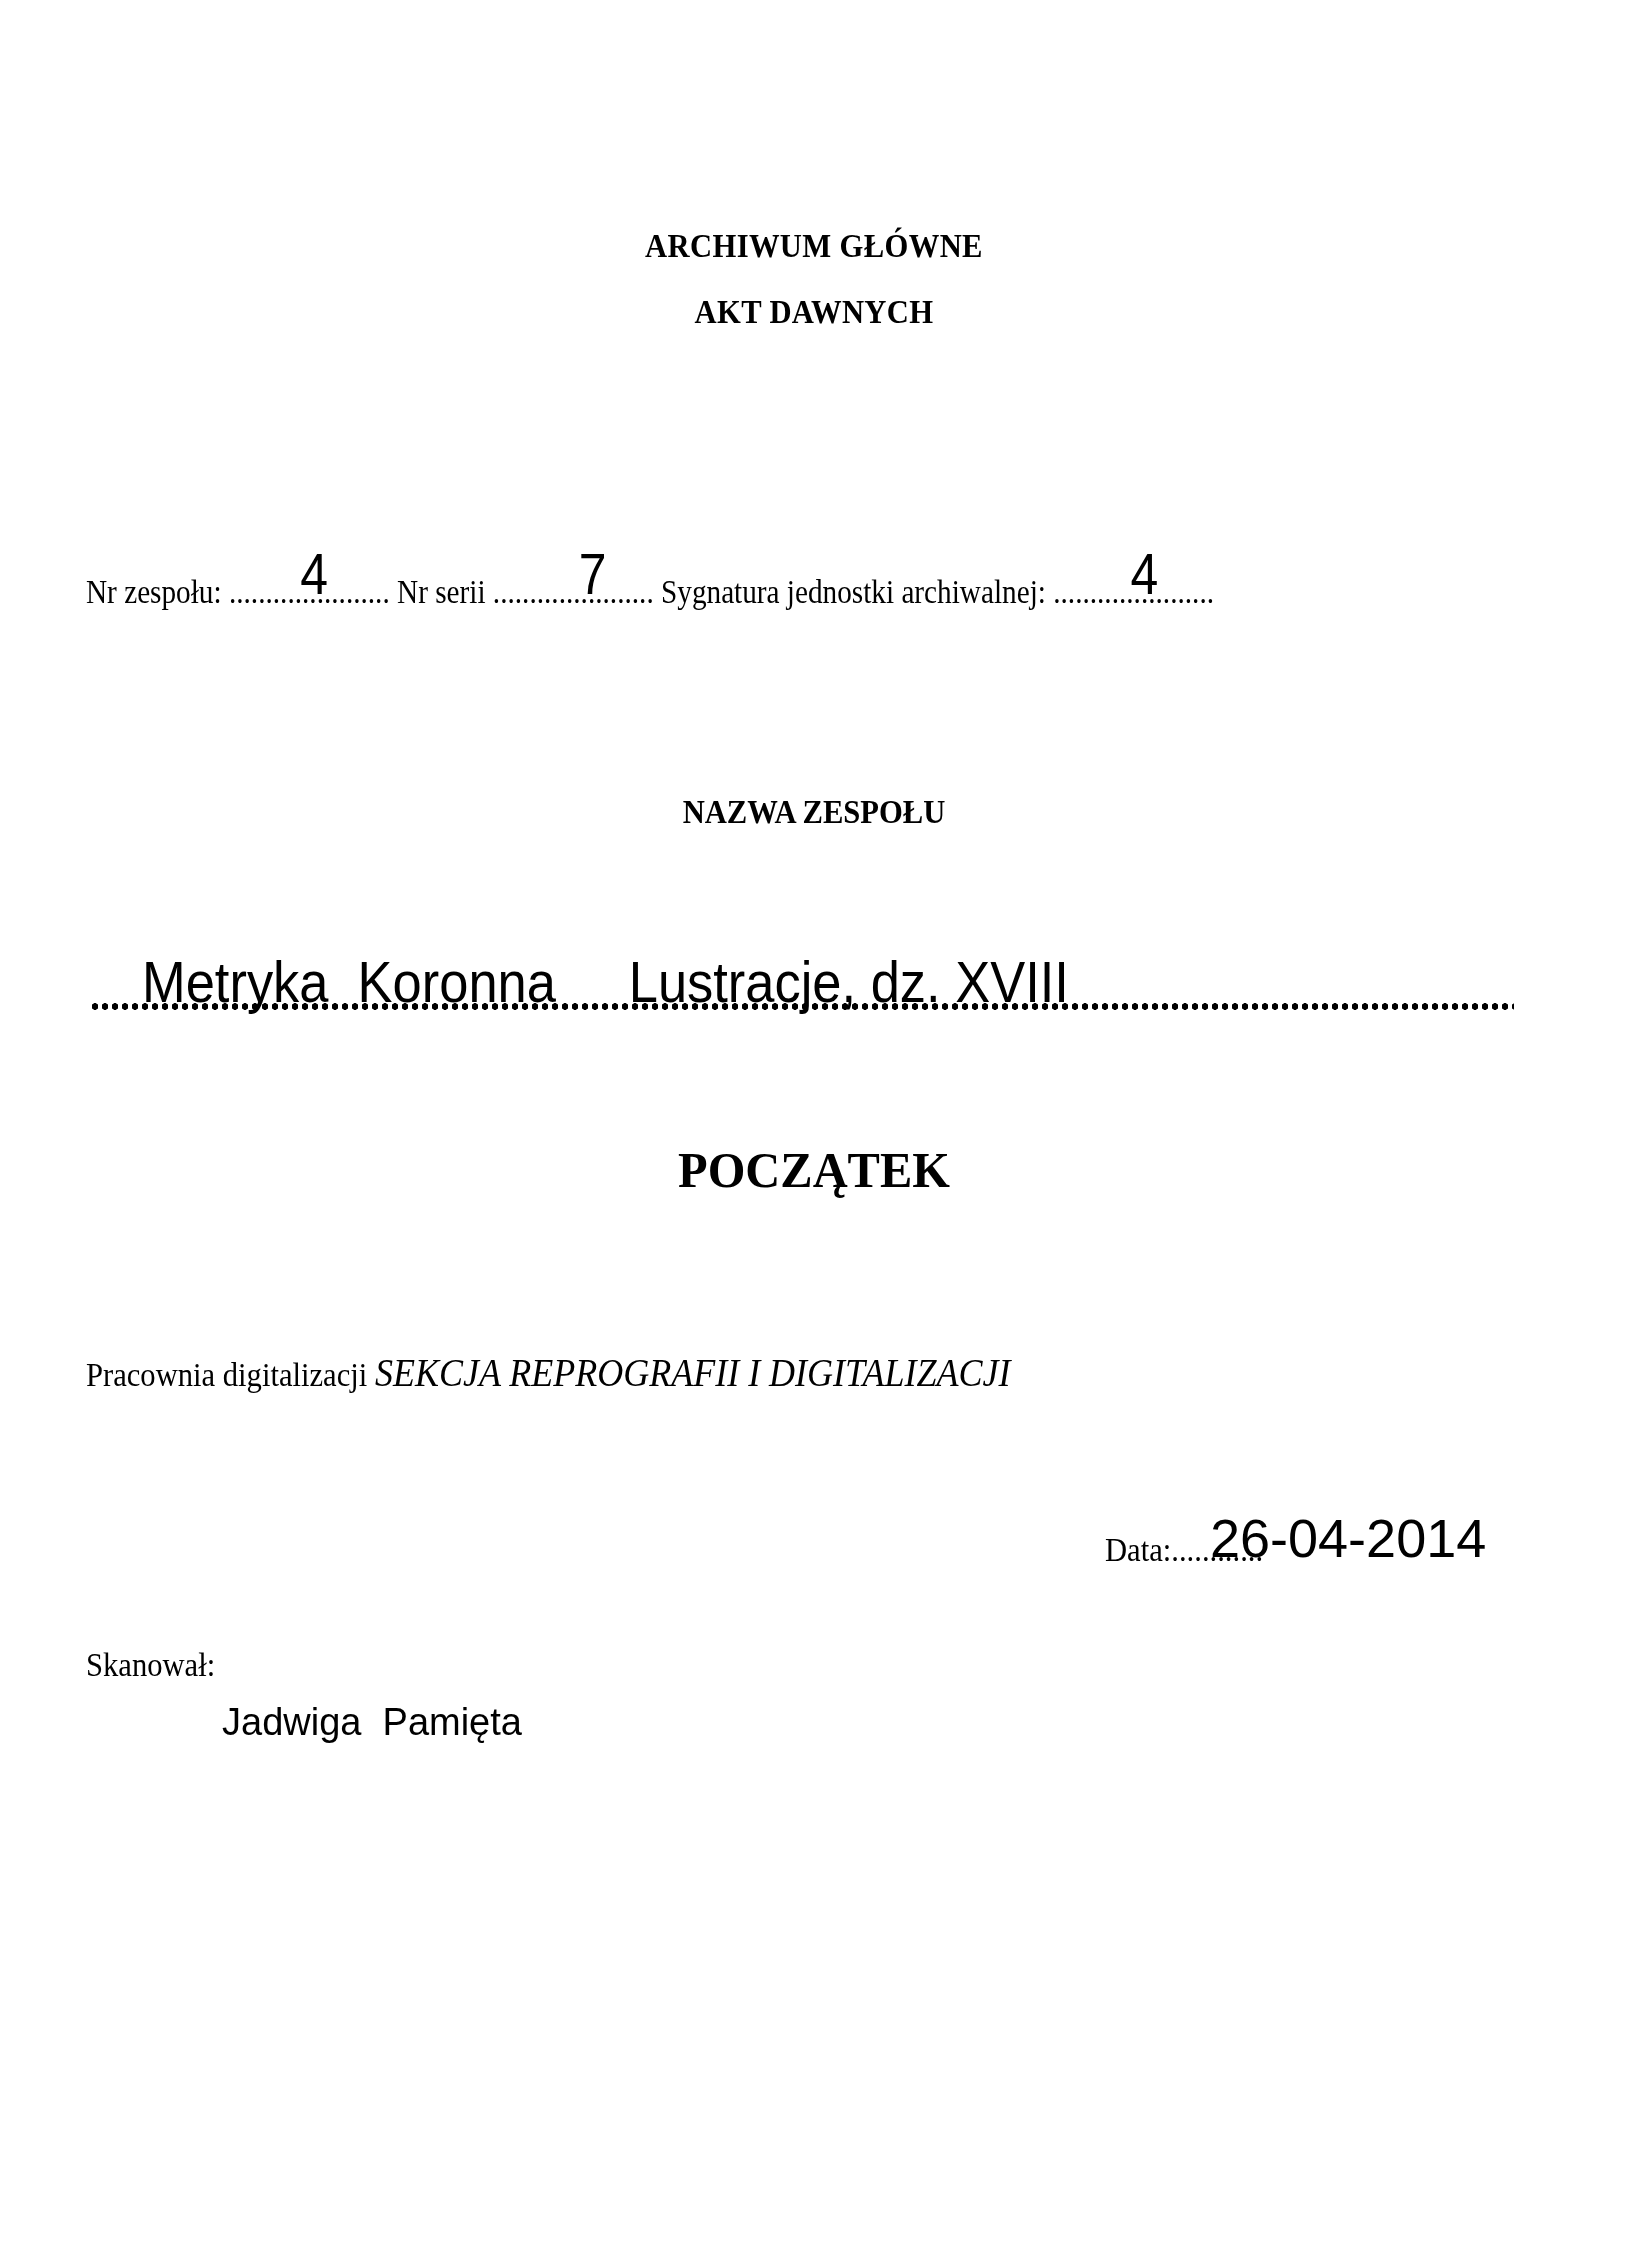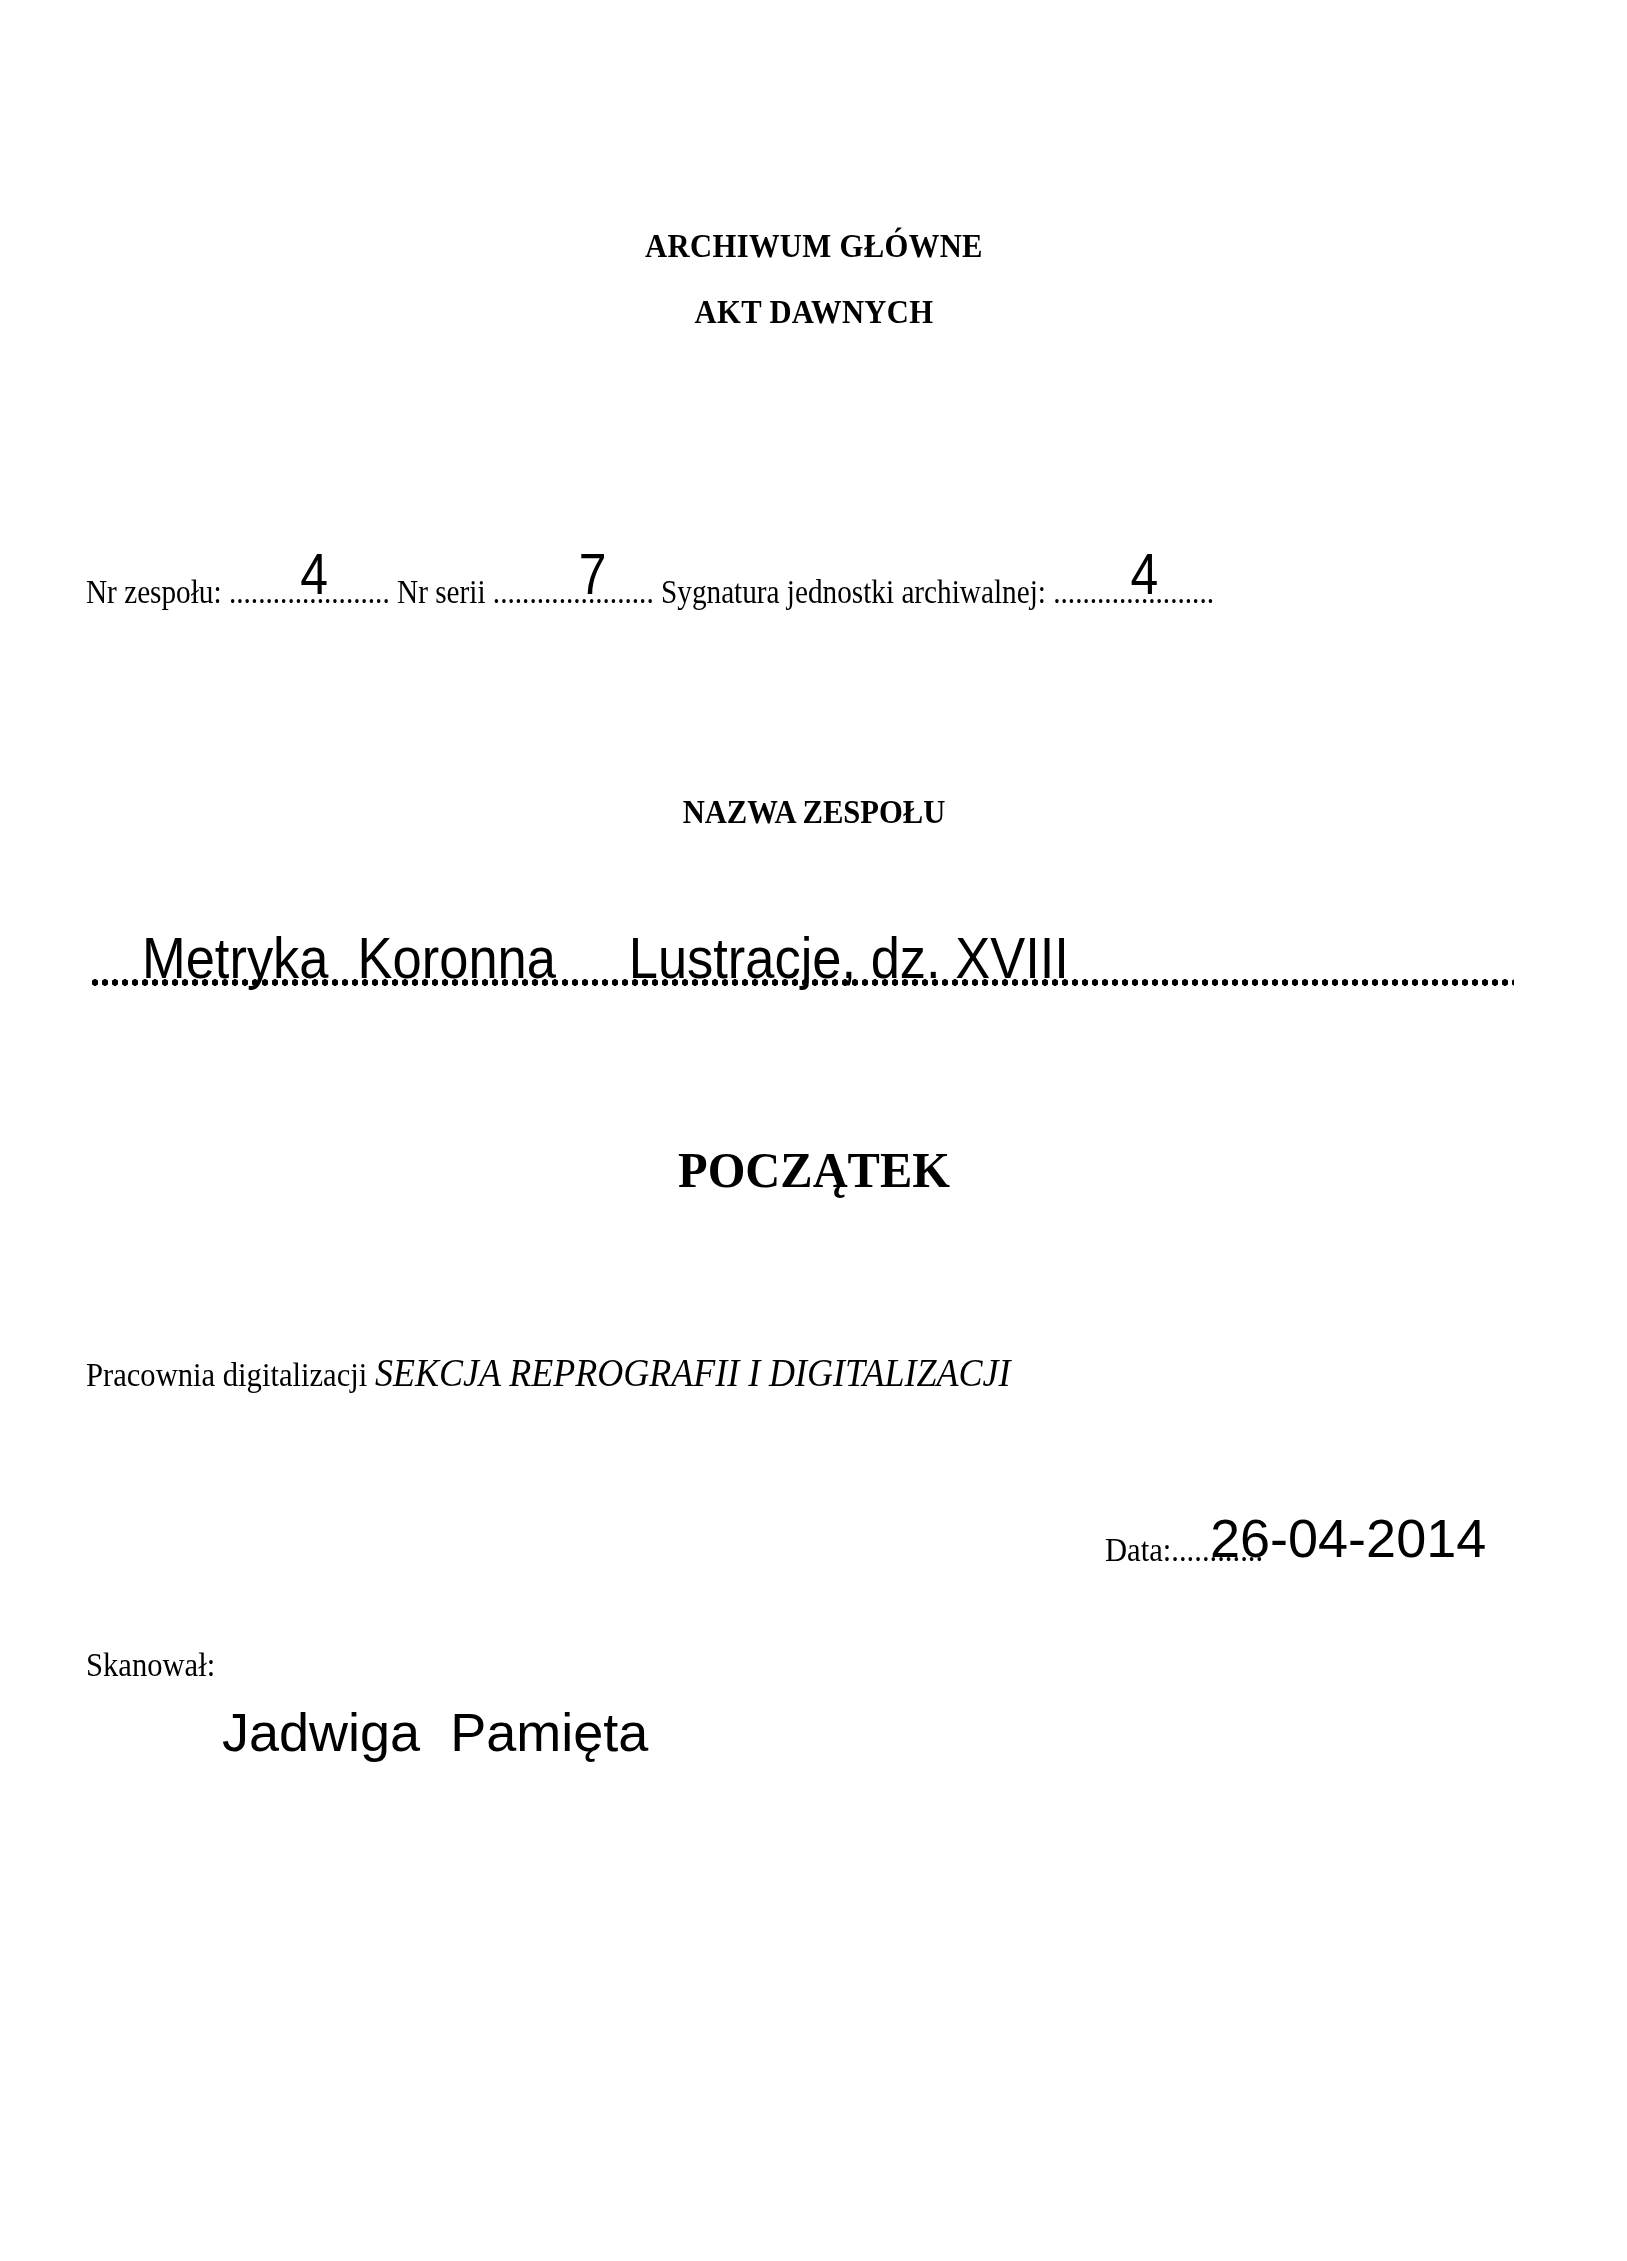--- a/index.html
+++ b/index.html
@@ -19,7 +19,7 @@
 
     .nazwa { top: 793px; font-size: 34px; font-weight: bold; transform: scaleX(0.9); transform-origin: center; }
 
-    .name-line { top: 916px; left: 90px; width: 1424px; height: 84px; text-decoration: underline; }
+    .name-line { top: 940px; left: 90px; width: 1424px; height: 84px; text-decoration: underline; }
     .name-dots { position: absolute; left: 0; bottom: 12.3px; width: 1424px; height: 10.7px;
       background-image: radial-gradient(circle, #000 3.1px, transparent 3.4px);
       background-size: 10px 10.7px; background-repeat: repeat-x; }

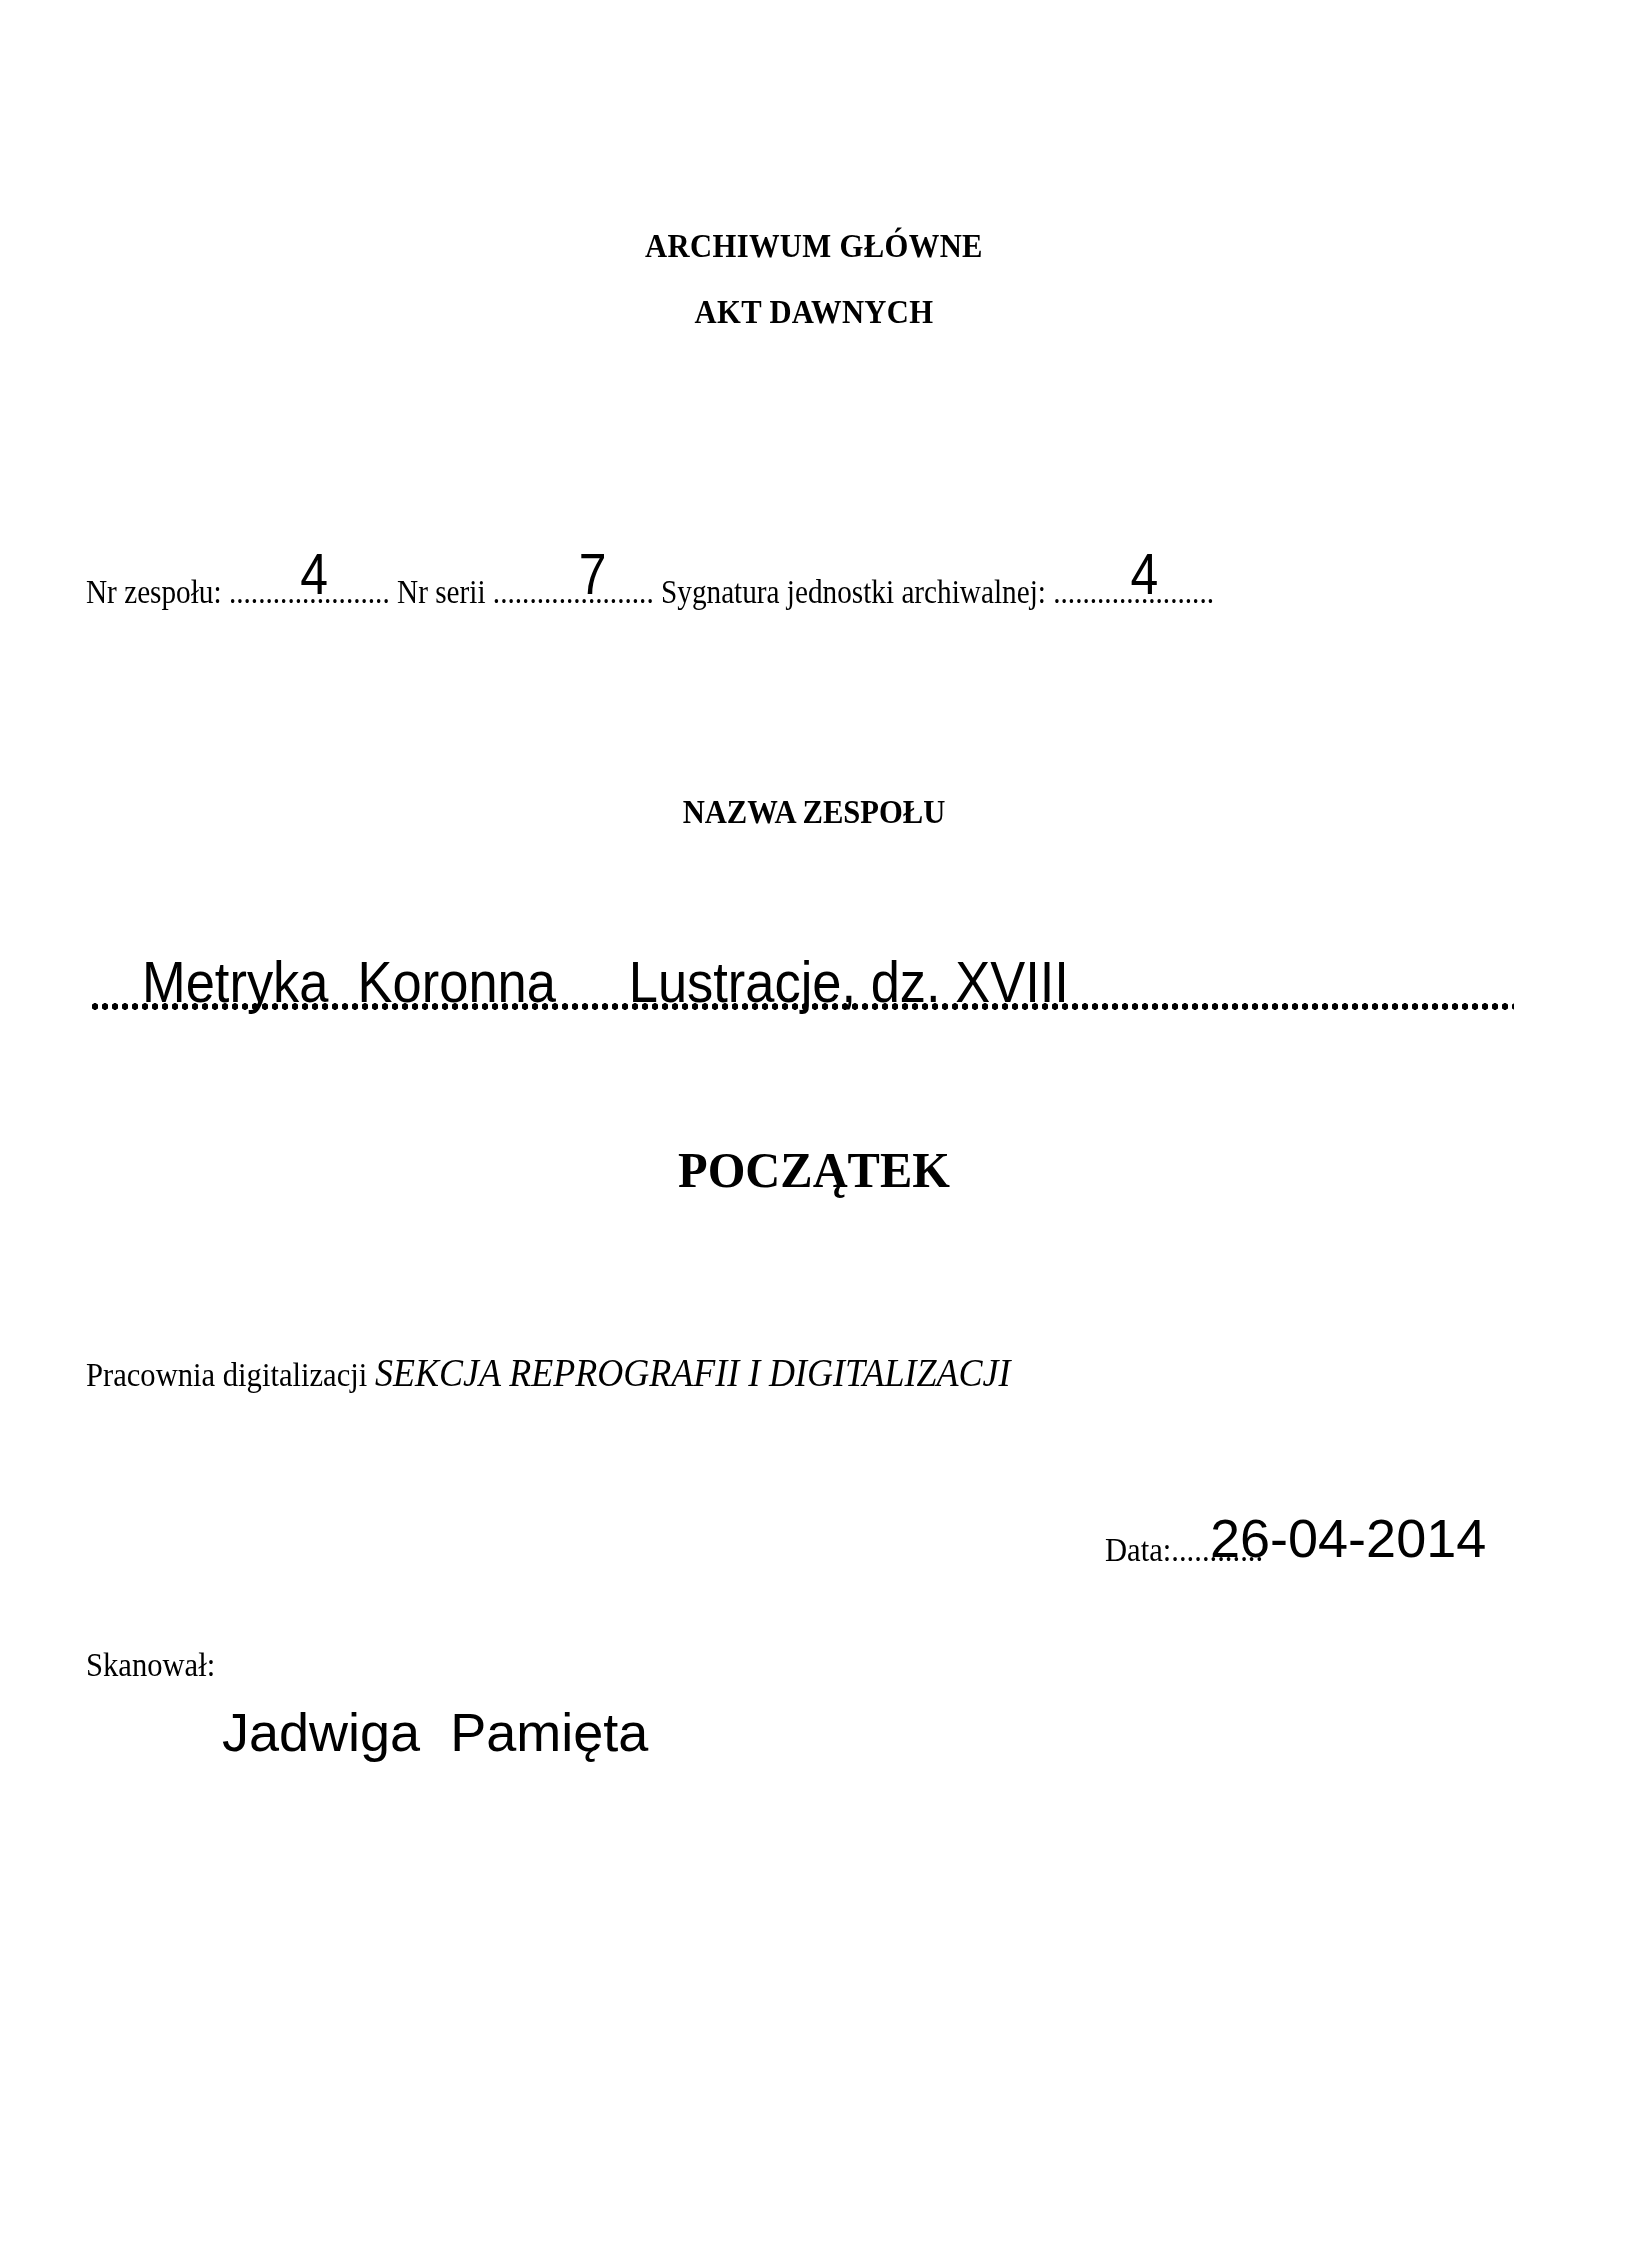--- a/index.html
+++ b/index.html
@@ -31,7 +31,7 @@
     .pracownia .it { font-style: italic; font-size: 40px; }
 
     .skan-label { top: 1646px; left: 86px; font-size: 34px; transform: scaleX(0.9); transform-origin: left; }
-    .skan-name { top: 1701px; left: 222px; font-size: 54px; }
+    .skan-name { top: 1701px; left: 222px; font-size: 38px; }
 
     .data-label { top: 1524px; left: 1105px; font-size: 34px; transform: scaleX(0.9); transform-origin: left; }
     .data-value { top: 1501px; left: 1210px; font-size: 54px; }

